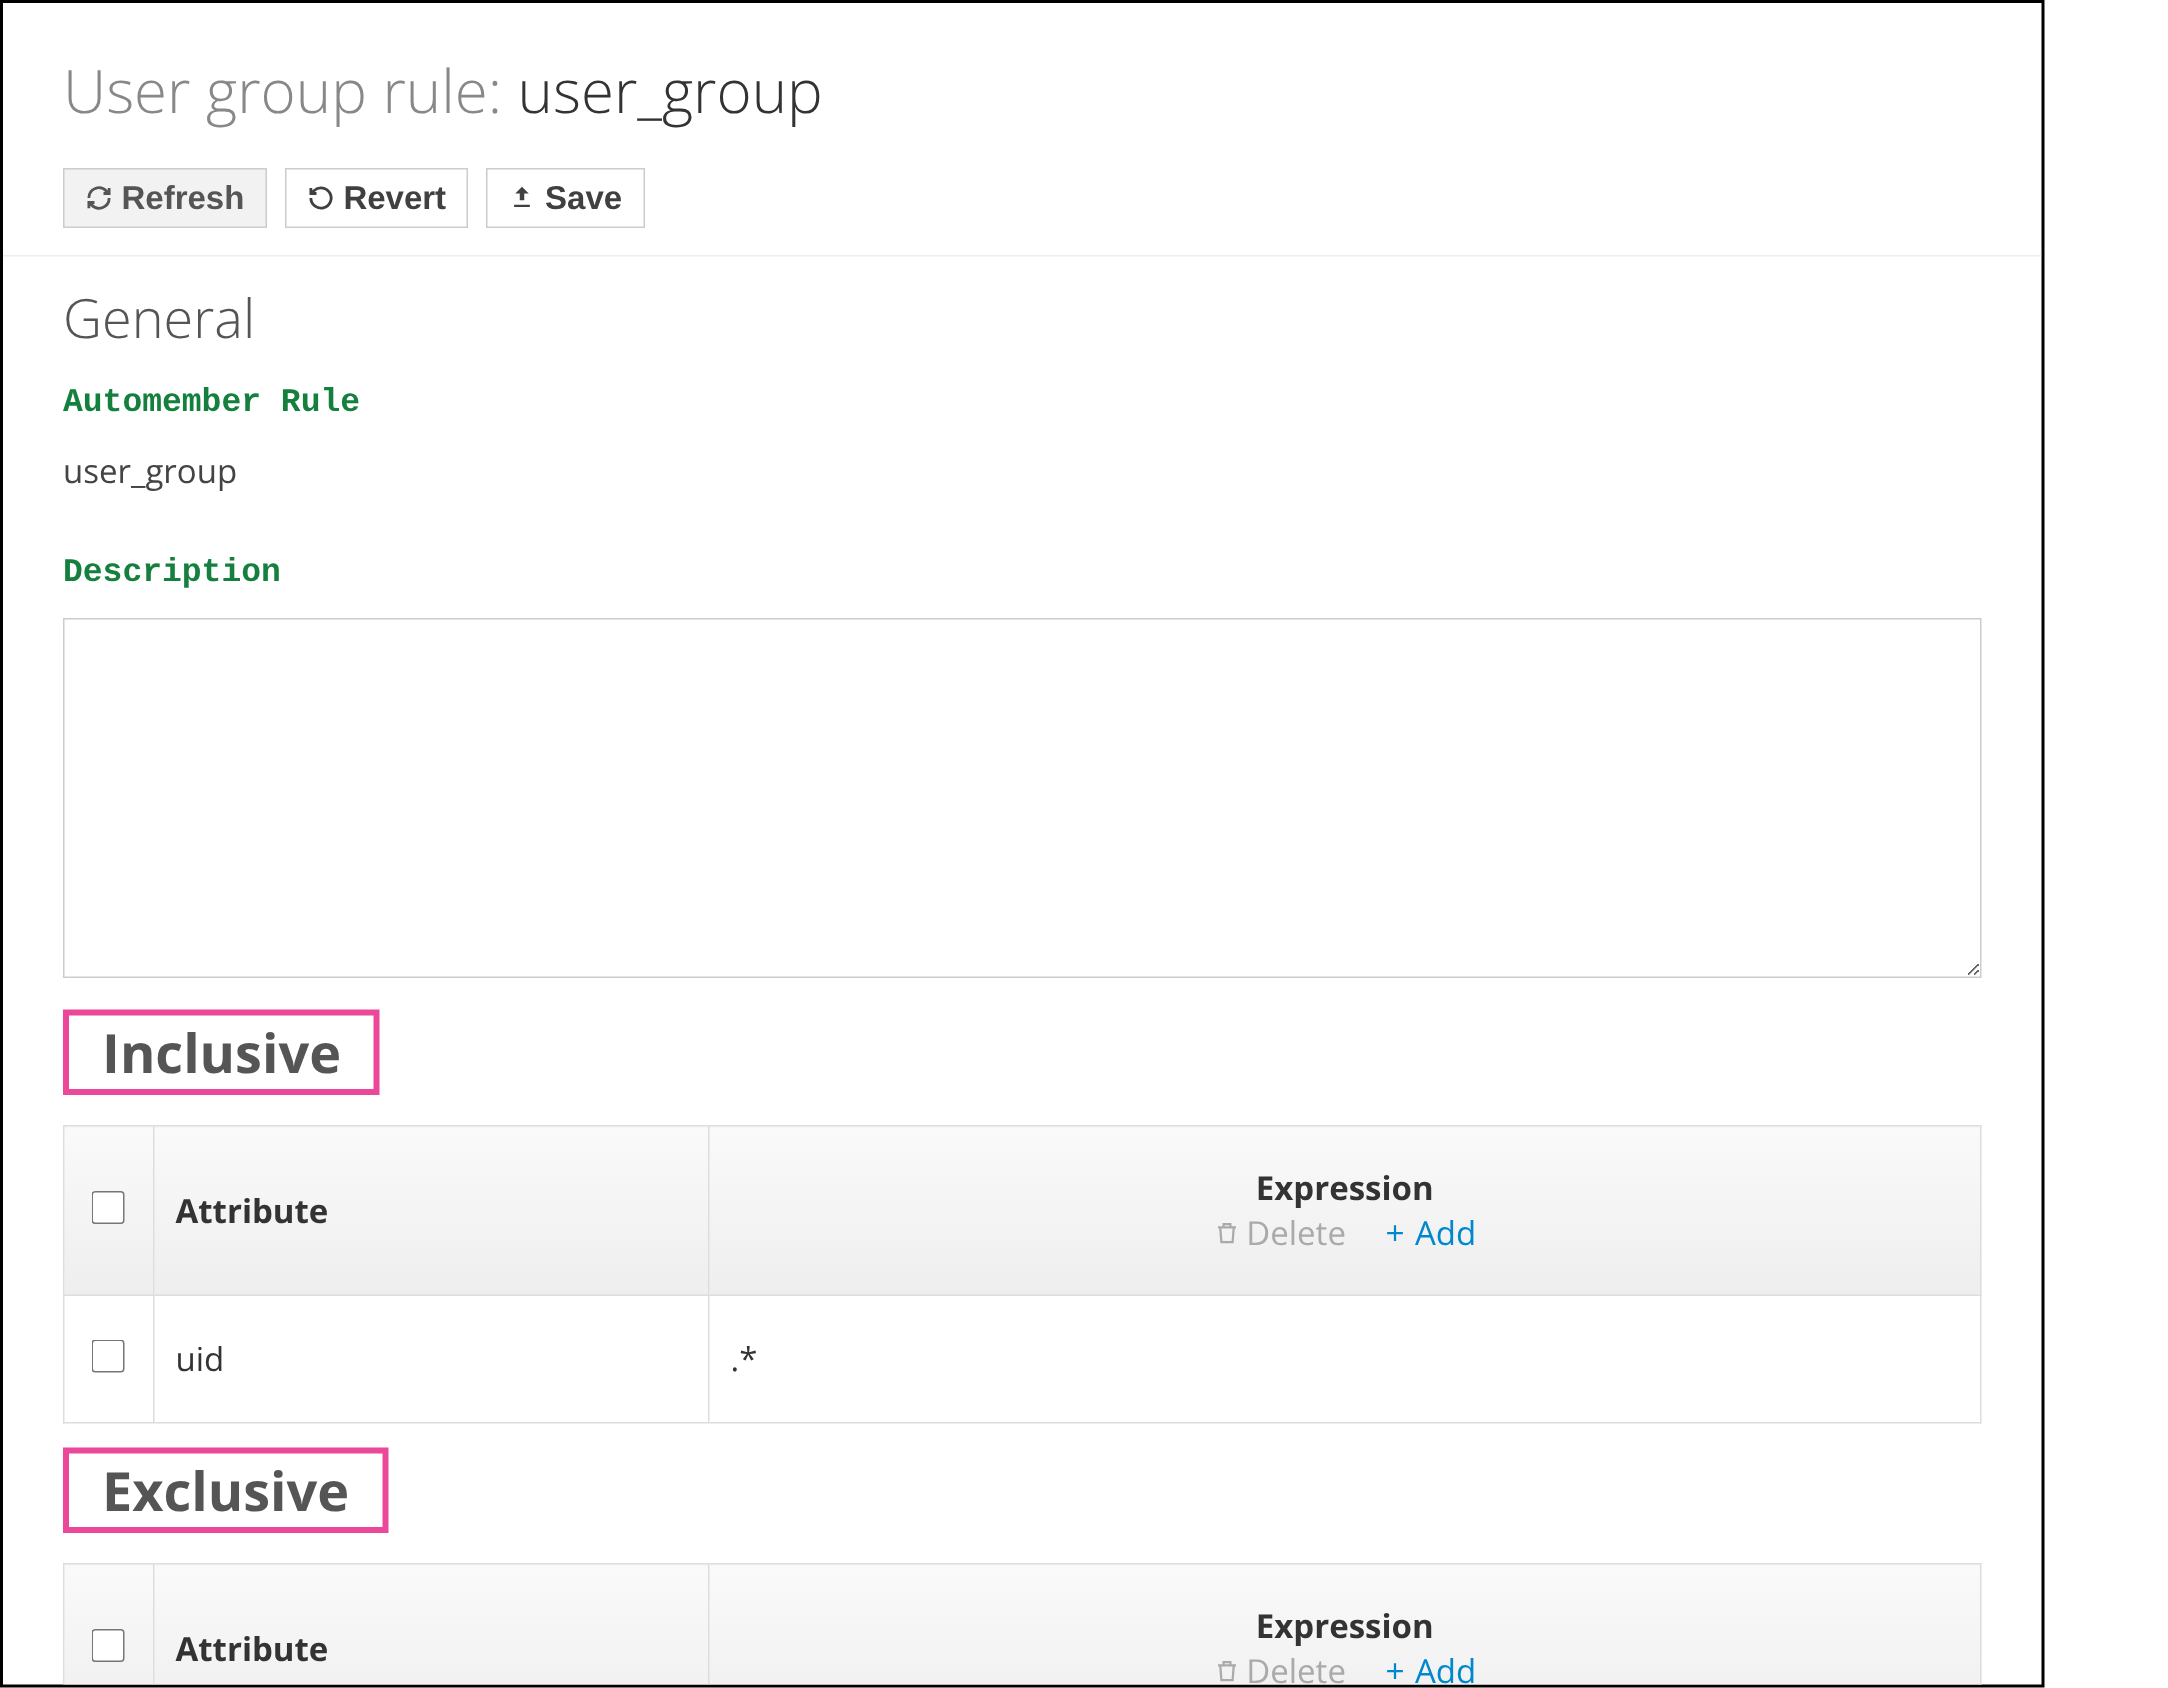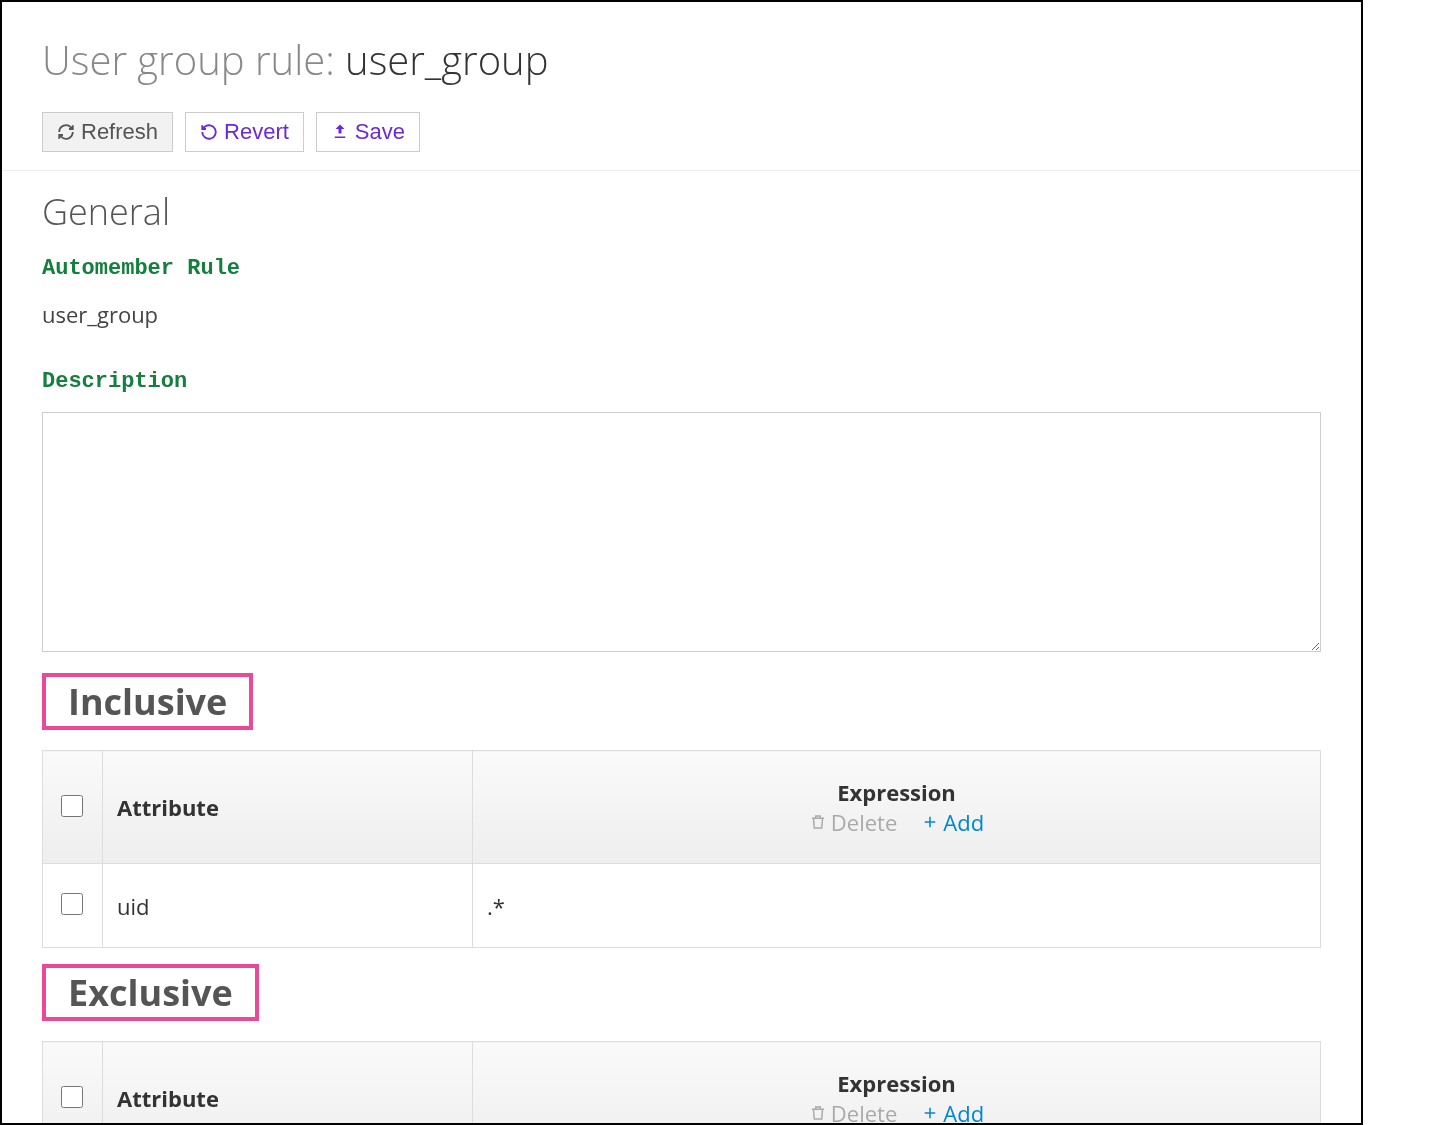--- a/index.html
+++ b/index.html
@@ -48,7 +48,7 @@
     background: #f2f2f2;
     color: #555;
     cursor: pointer;
-    font-weight: 400;
+    font-weight: 700;
   }
   .btn.disabled {
     background: #fff;

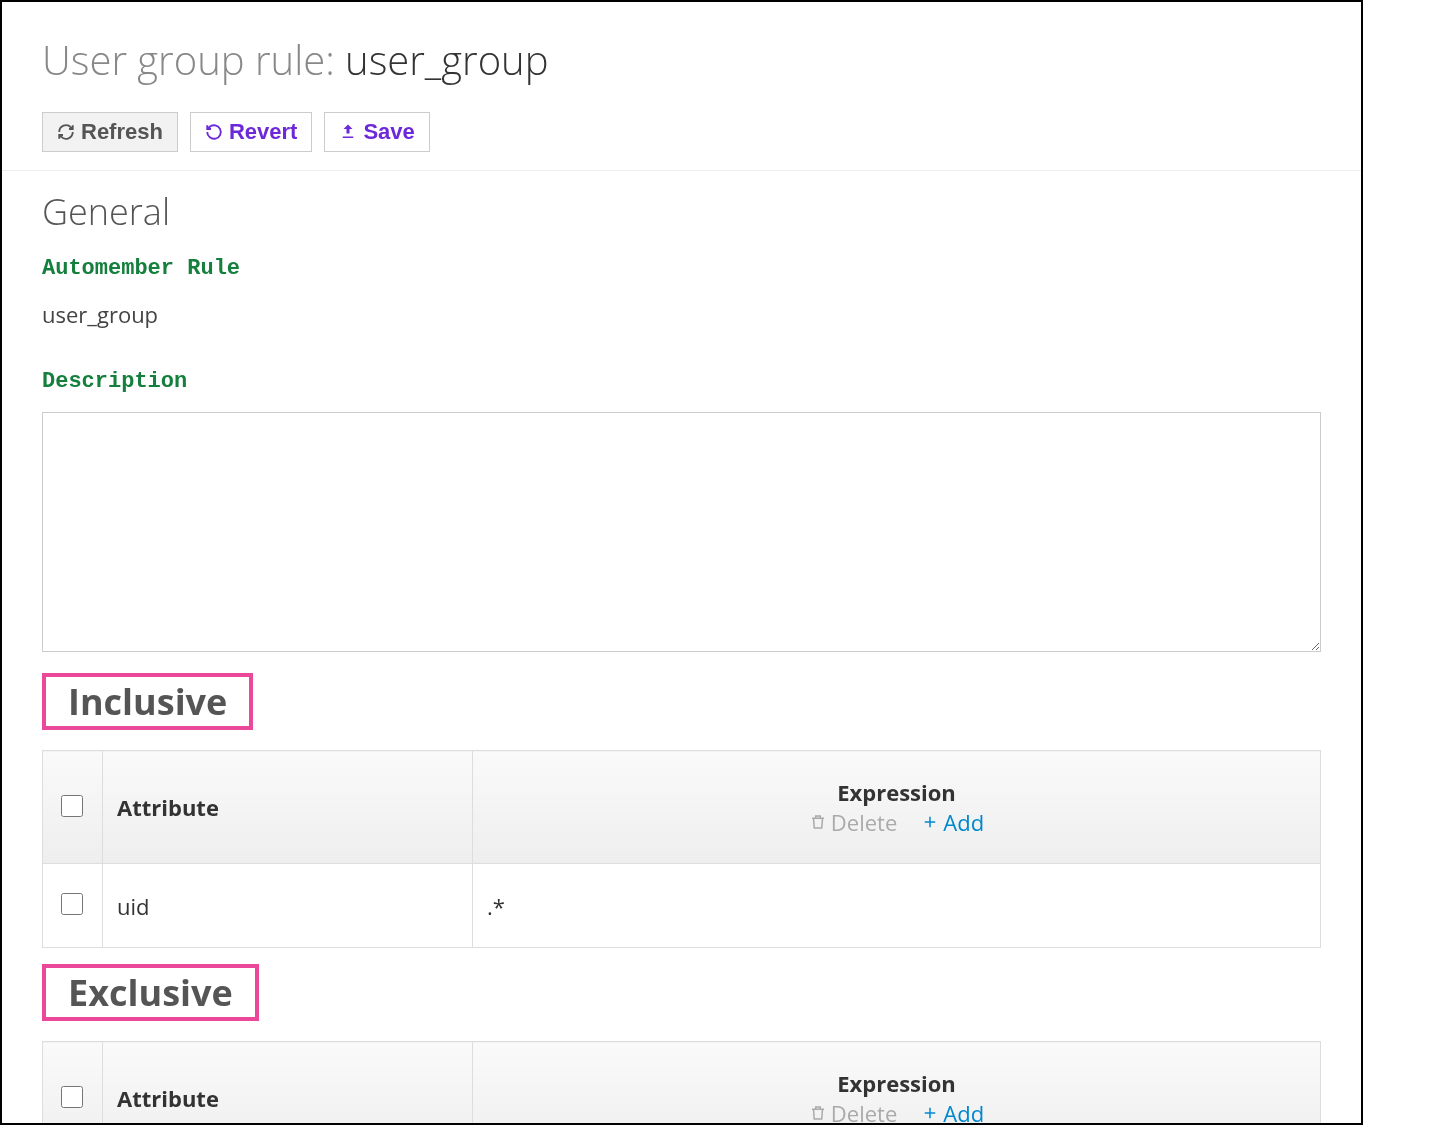--- a/index.html
+++ b/index.html
@@ -52,7 +52,7 @@
   }
   .btn.disabled {
     background: #fff;
-    color: #6d28d9;
+    color: #404040;
     cursor: default;
   }
   .btn svg { width: 18px; height: 18px; }

